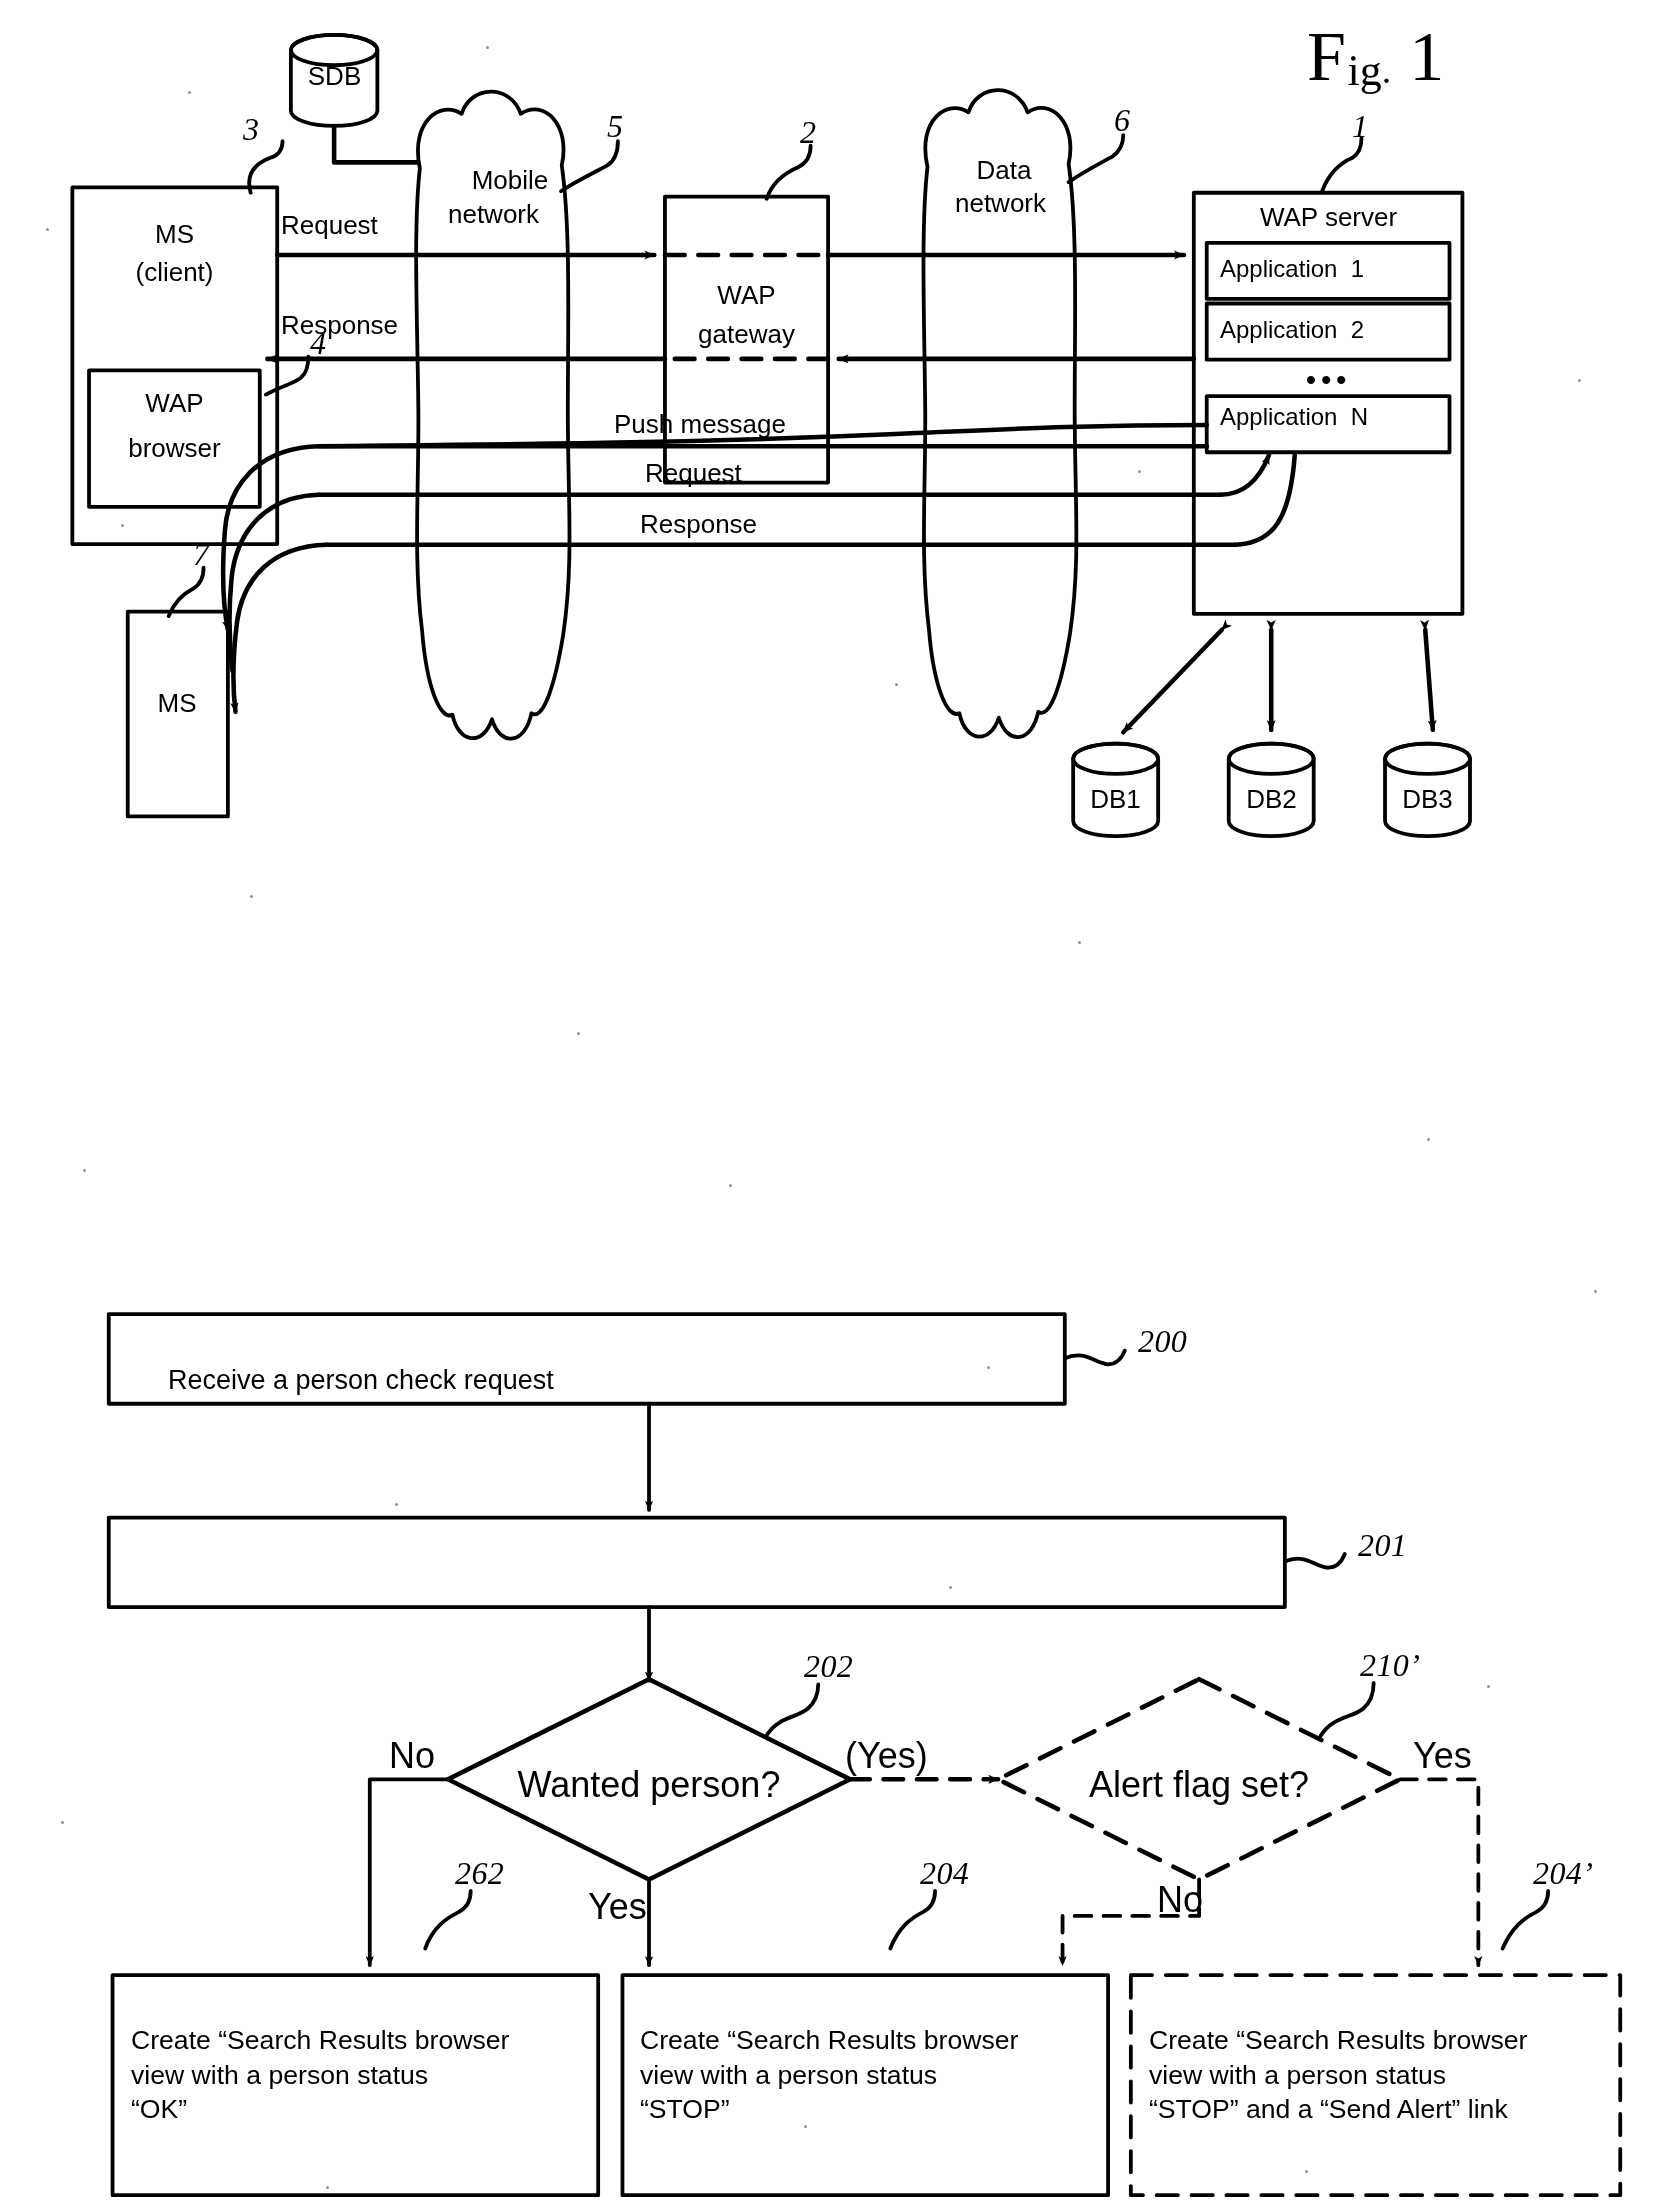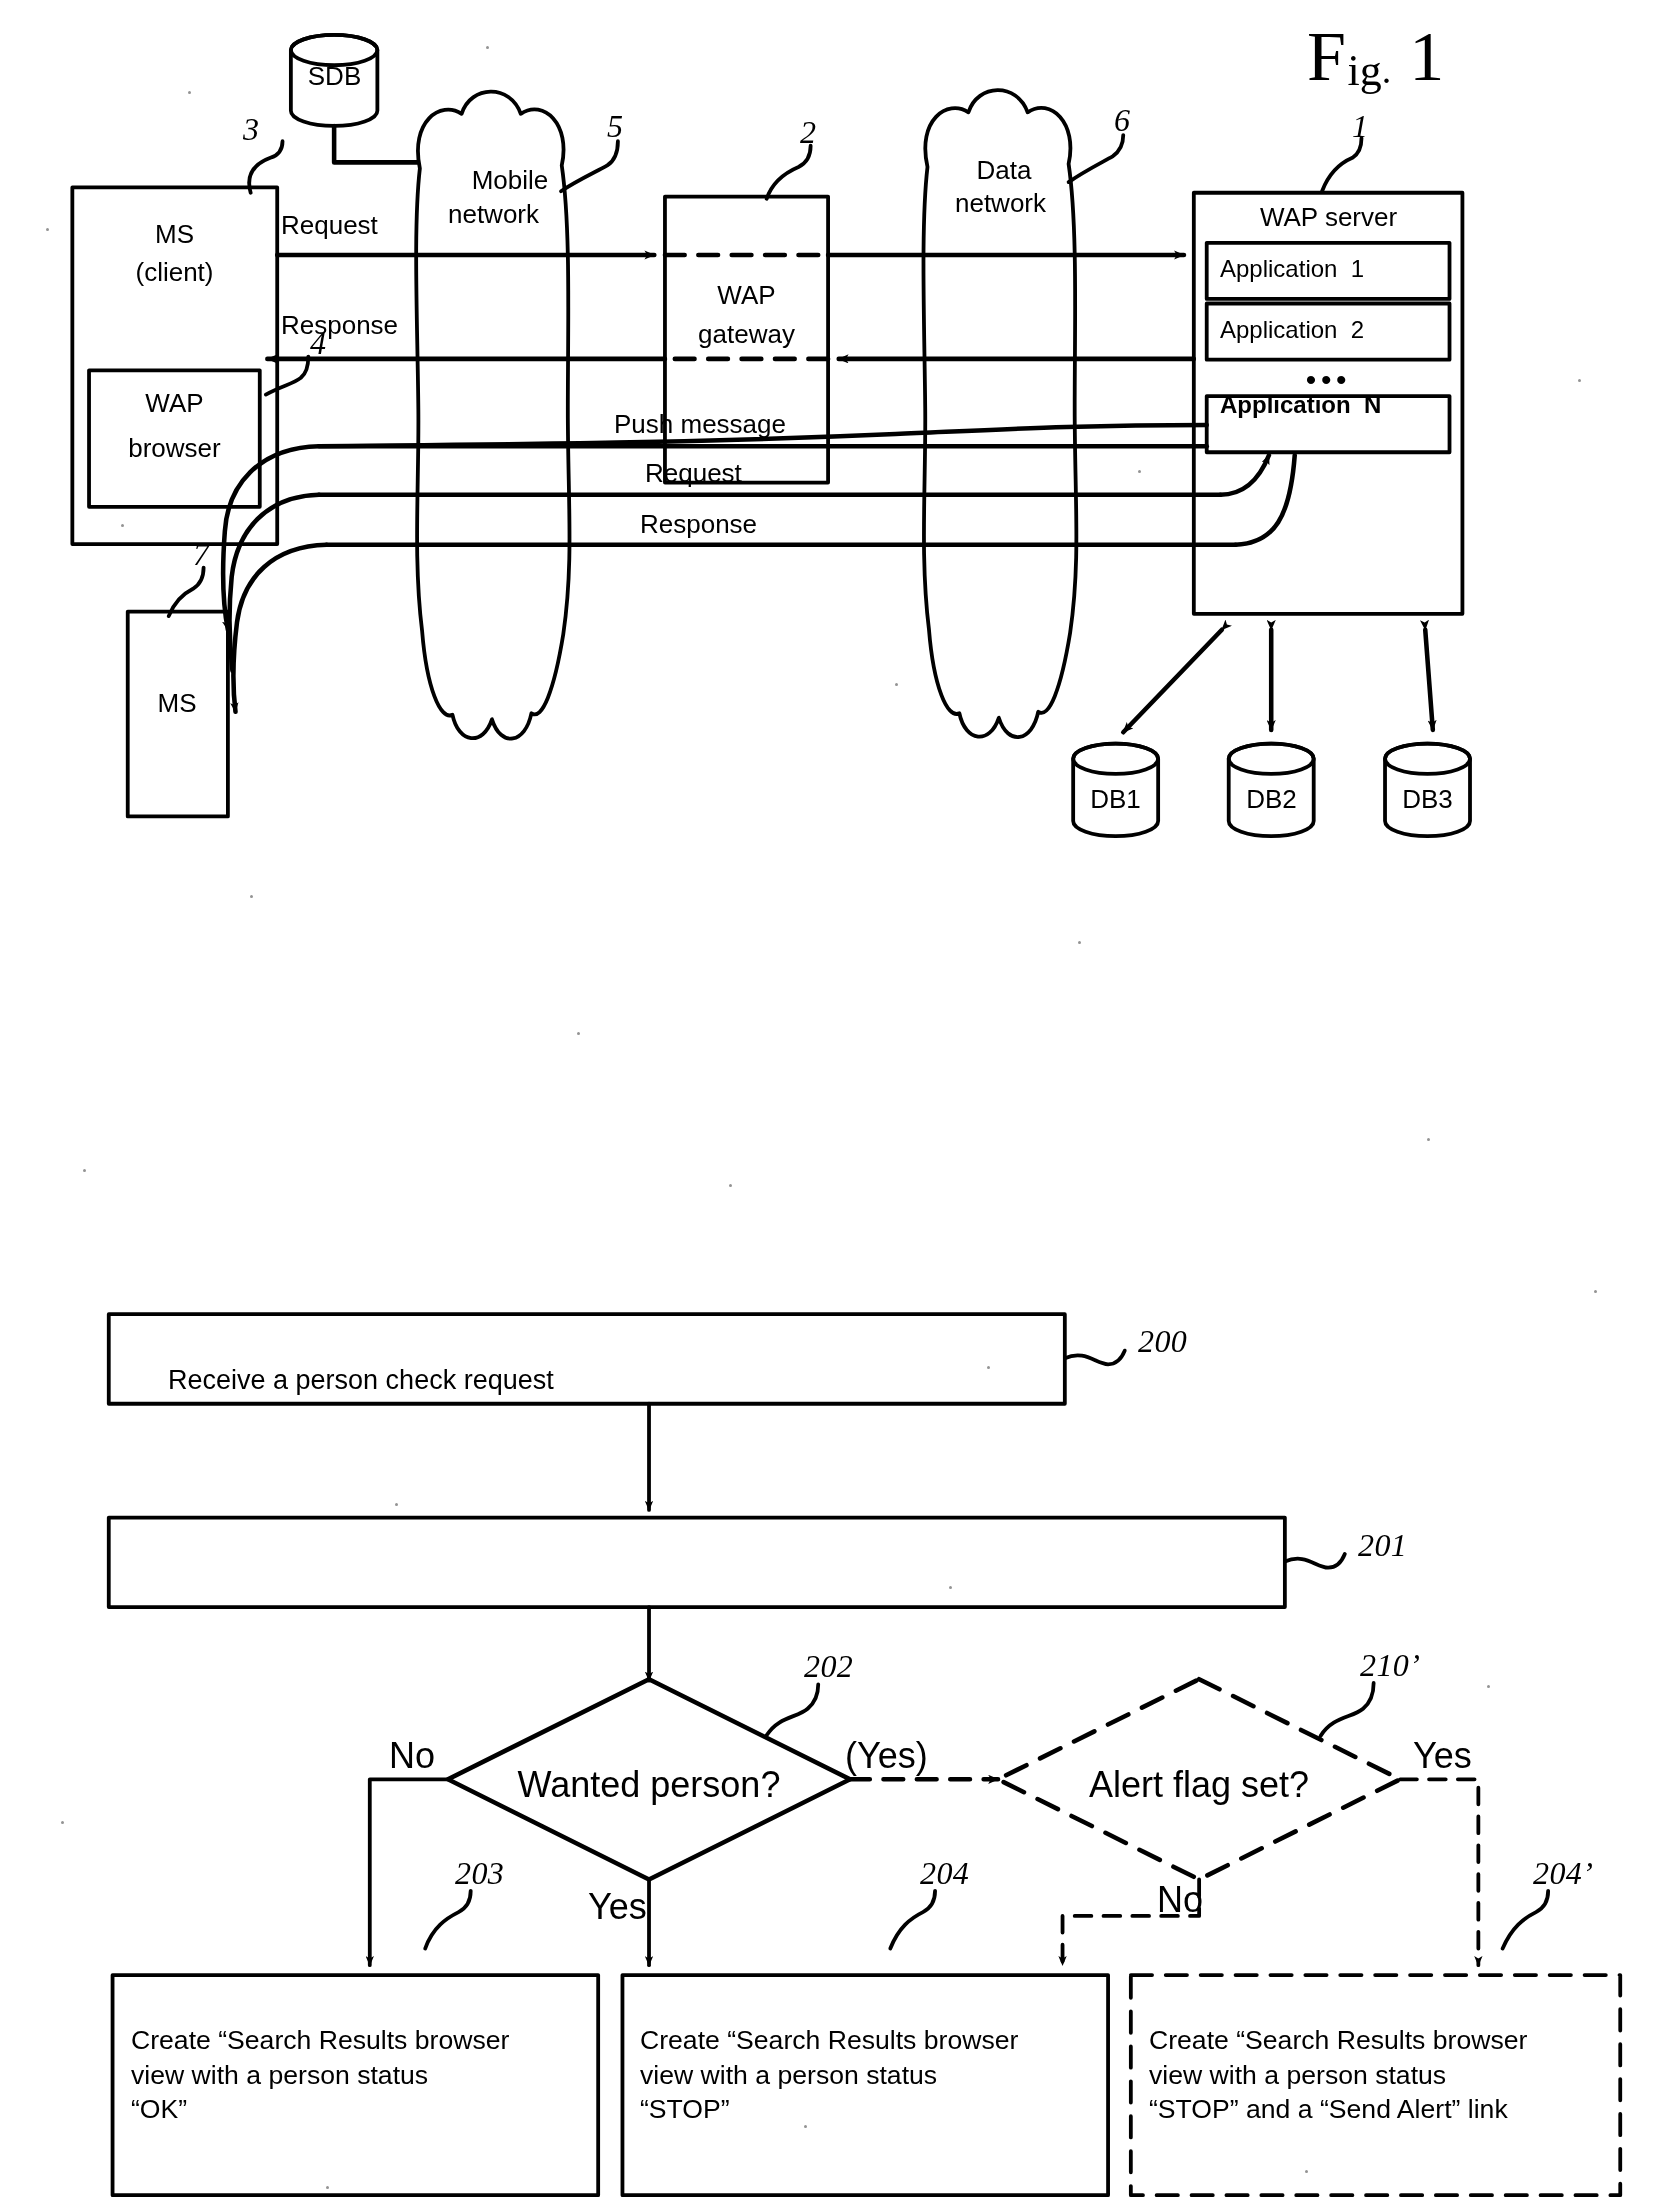--- a/index.html
+++ b/index.html
@@ -277,7 +277,7 @@
   <div class="t nodelabel-sm" style="left:1220px; top:256px;">Application  1</div>
   <div class="t nodelabel-sm" style="left:1220px; top:317px;">Application  2</div>
   <div class="t c" style="left:1207px; top:363px; width:243px; font-size:30px; letter-spacing:4.6px;">•••</div>
-  <div class="t nodelabel-sm" style="left:1220px; top:392px;font-weight:bold;">Application  N</div>
+  <div class="t nodelabel-sm" style="left:1220px; top:404px;">Application  N</div>
 
   <div class="t nodelabel c" style="left:1073px; top:785px; width:85px;">DB1</div>
   <div class="t nodelabel c" style="left:1229px; top:785px; width:85px;">DB2</div>

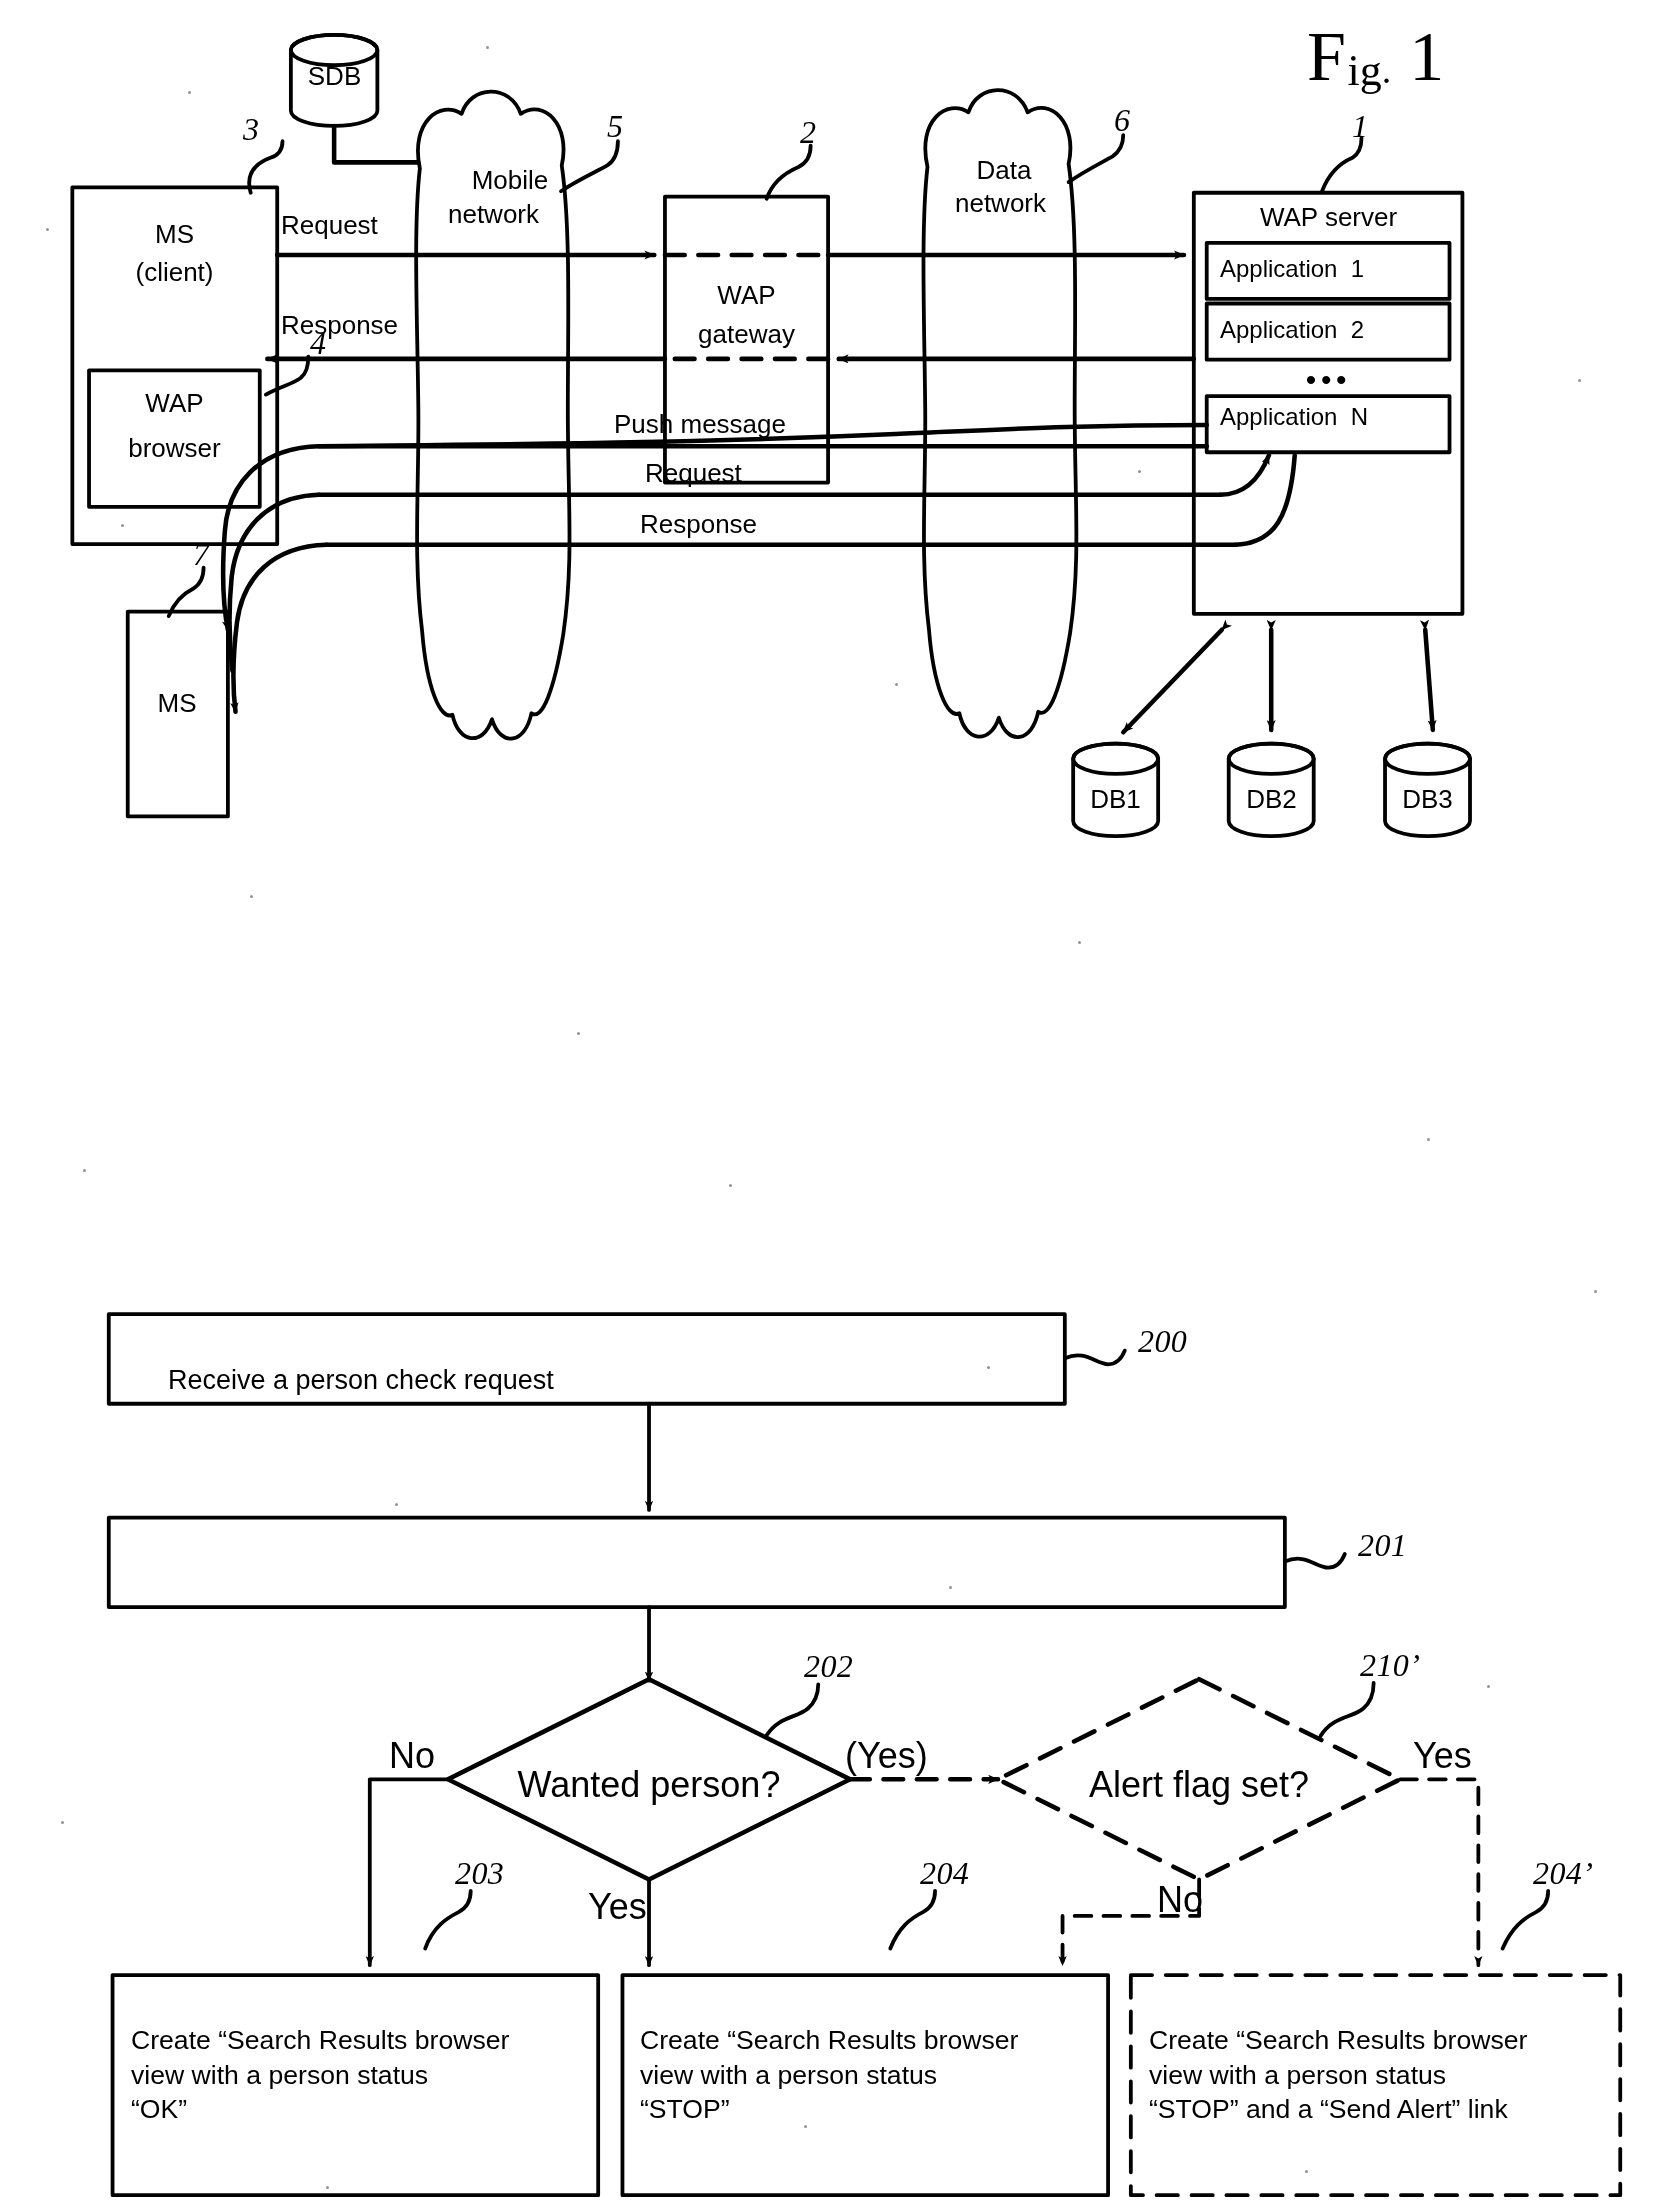--- a/index.html
+++ b/index.html
@@ -325,7 +325,7 @@
   <div class="ref" style="left:1358px; top:1527px;">201</div>
   <div class="ref" style="left:804px; top:1648px;">202</div>
   <div class="ref" style="left:1360px; top:1647px;">210’</div>
-  <div class="ref" style="left:455px; top:1855px;">203</div>
+  <div class="ref" style="left:455px; top:1855px;">262</div>
   <div class="ref" style="left:920px; top:1855px;">204</div>
   <div class="ref" style="left:1533px; top:1855px;">204’</div>
 

